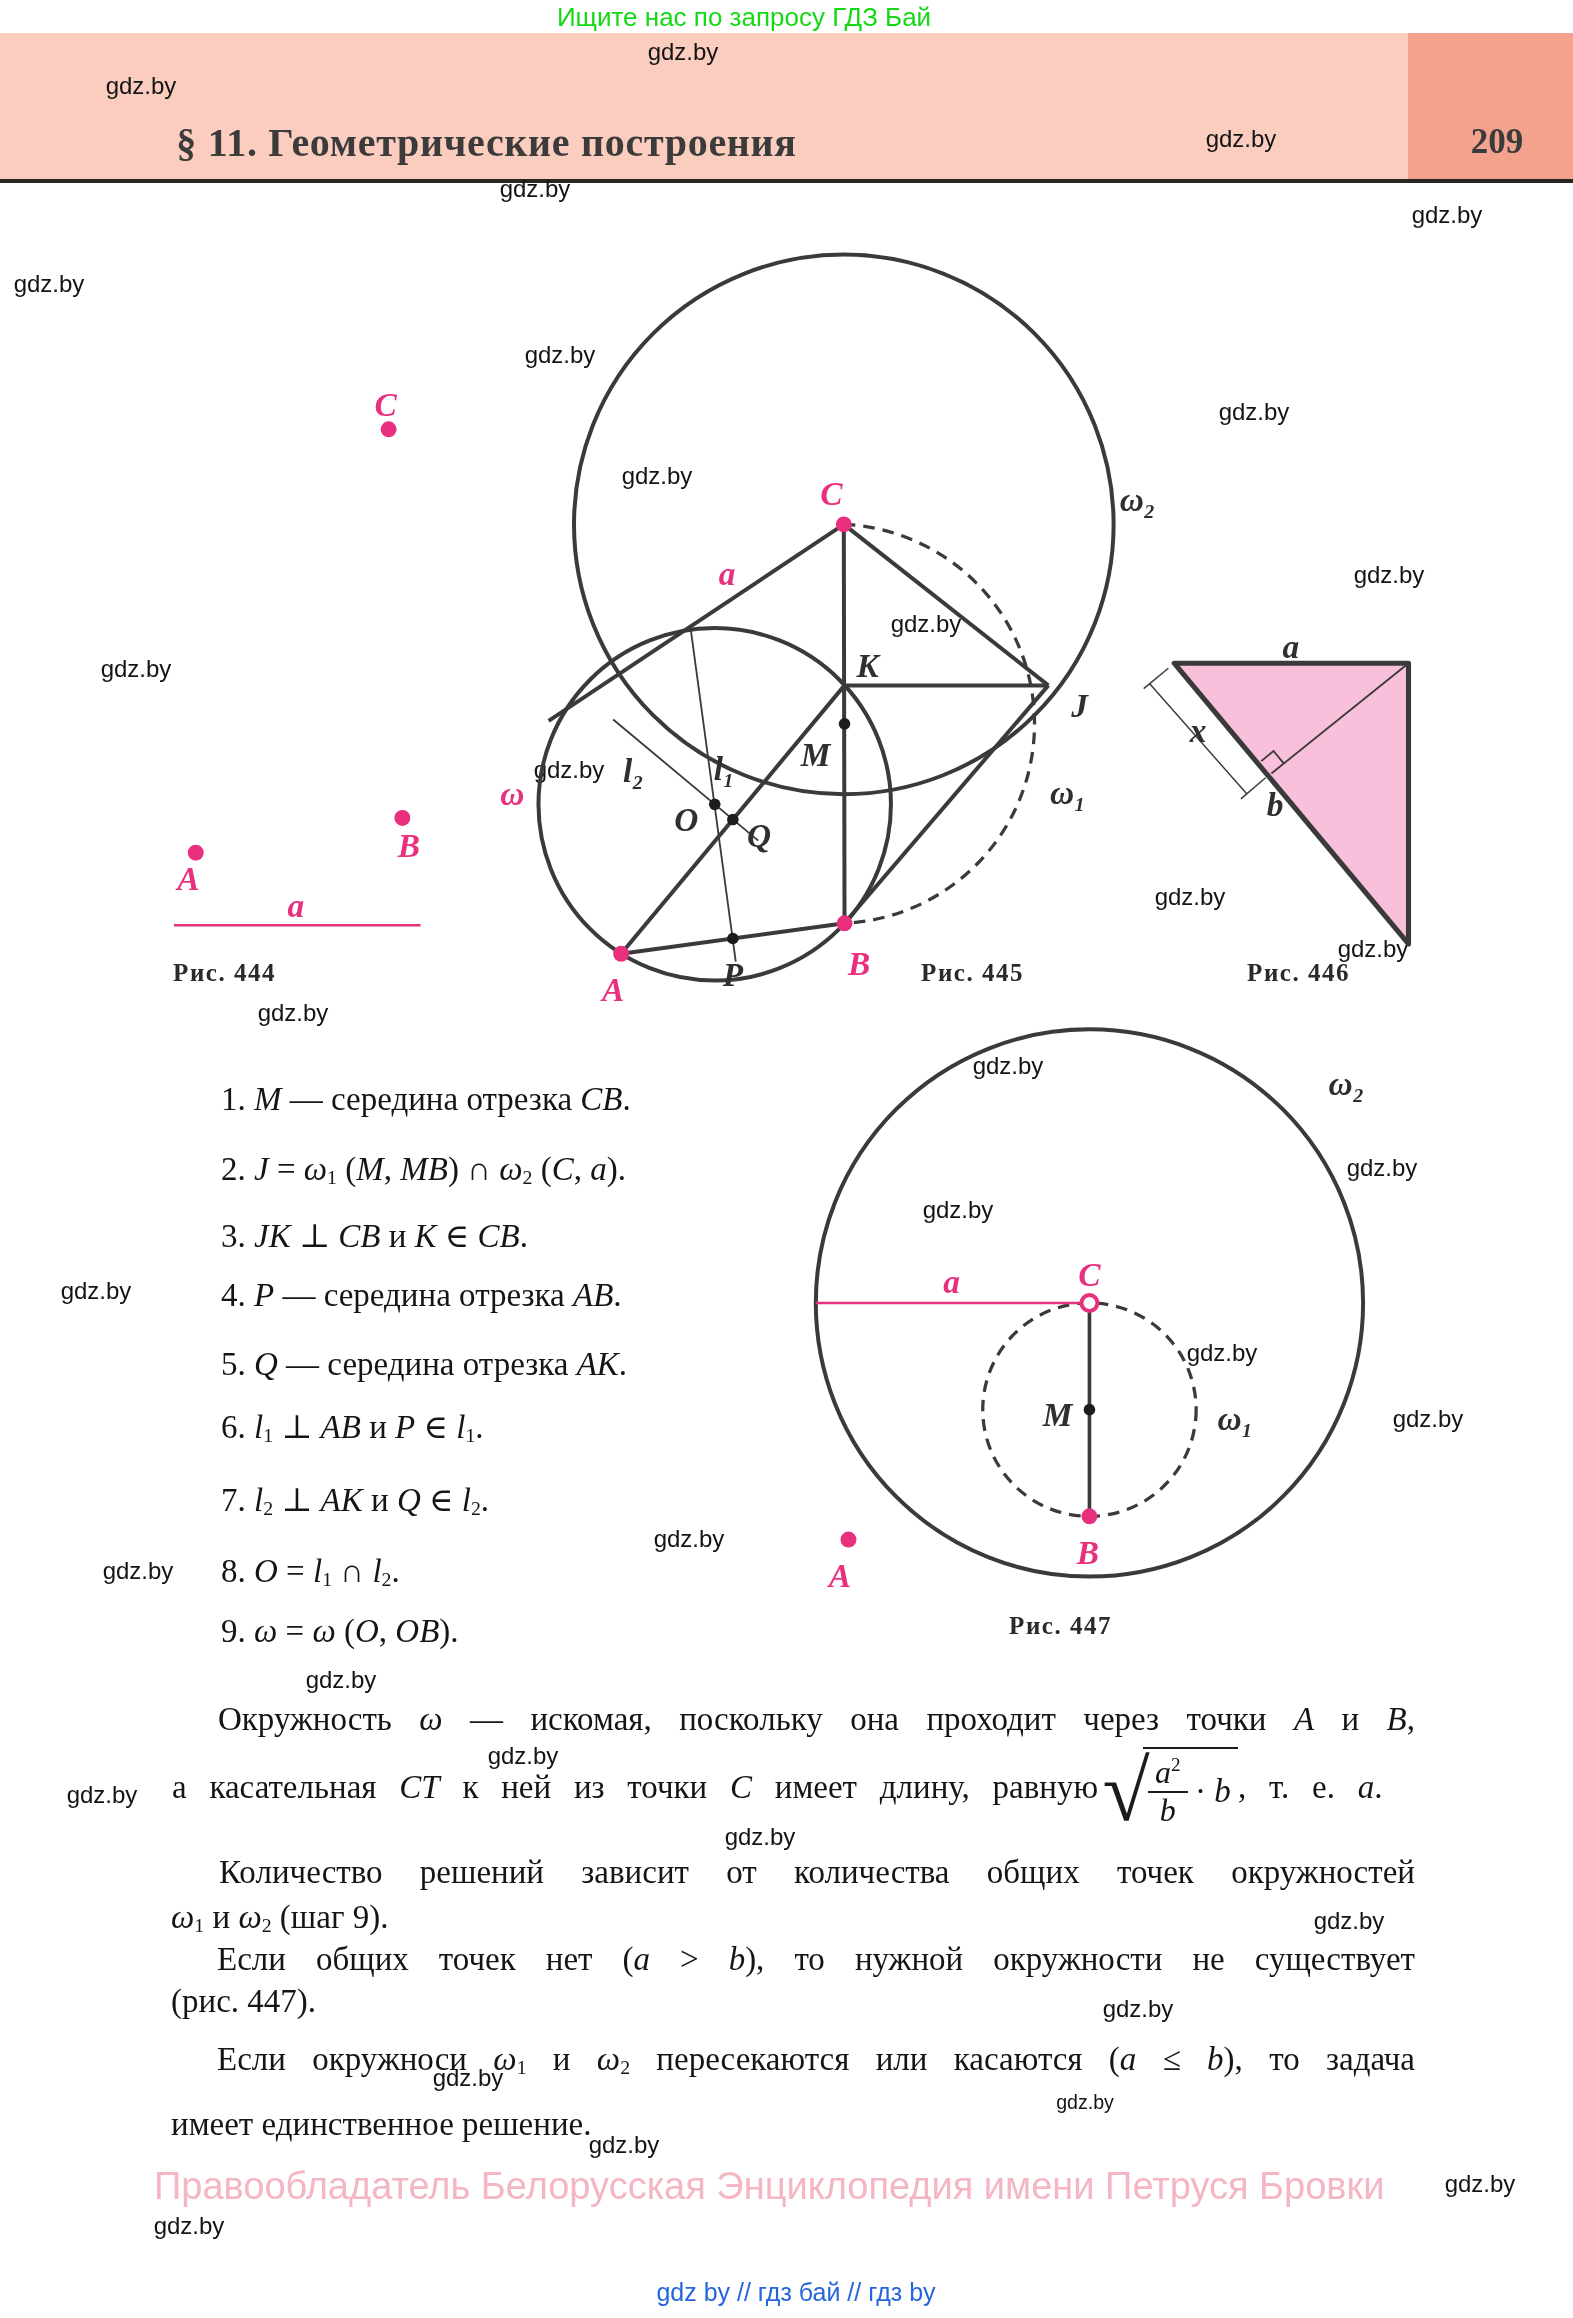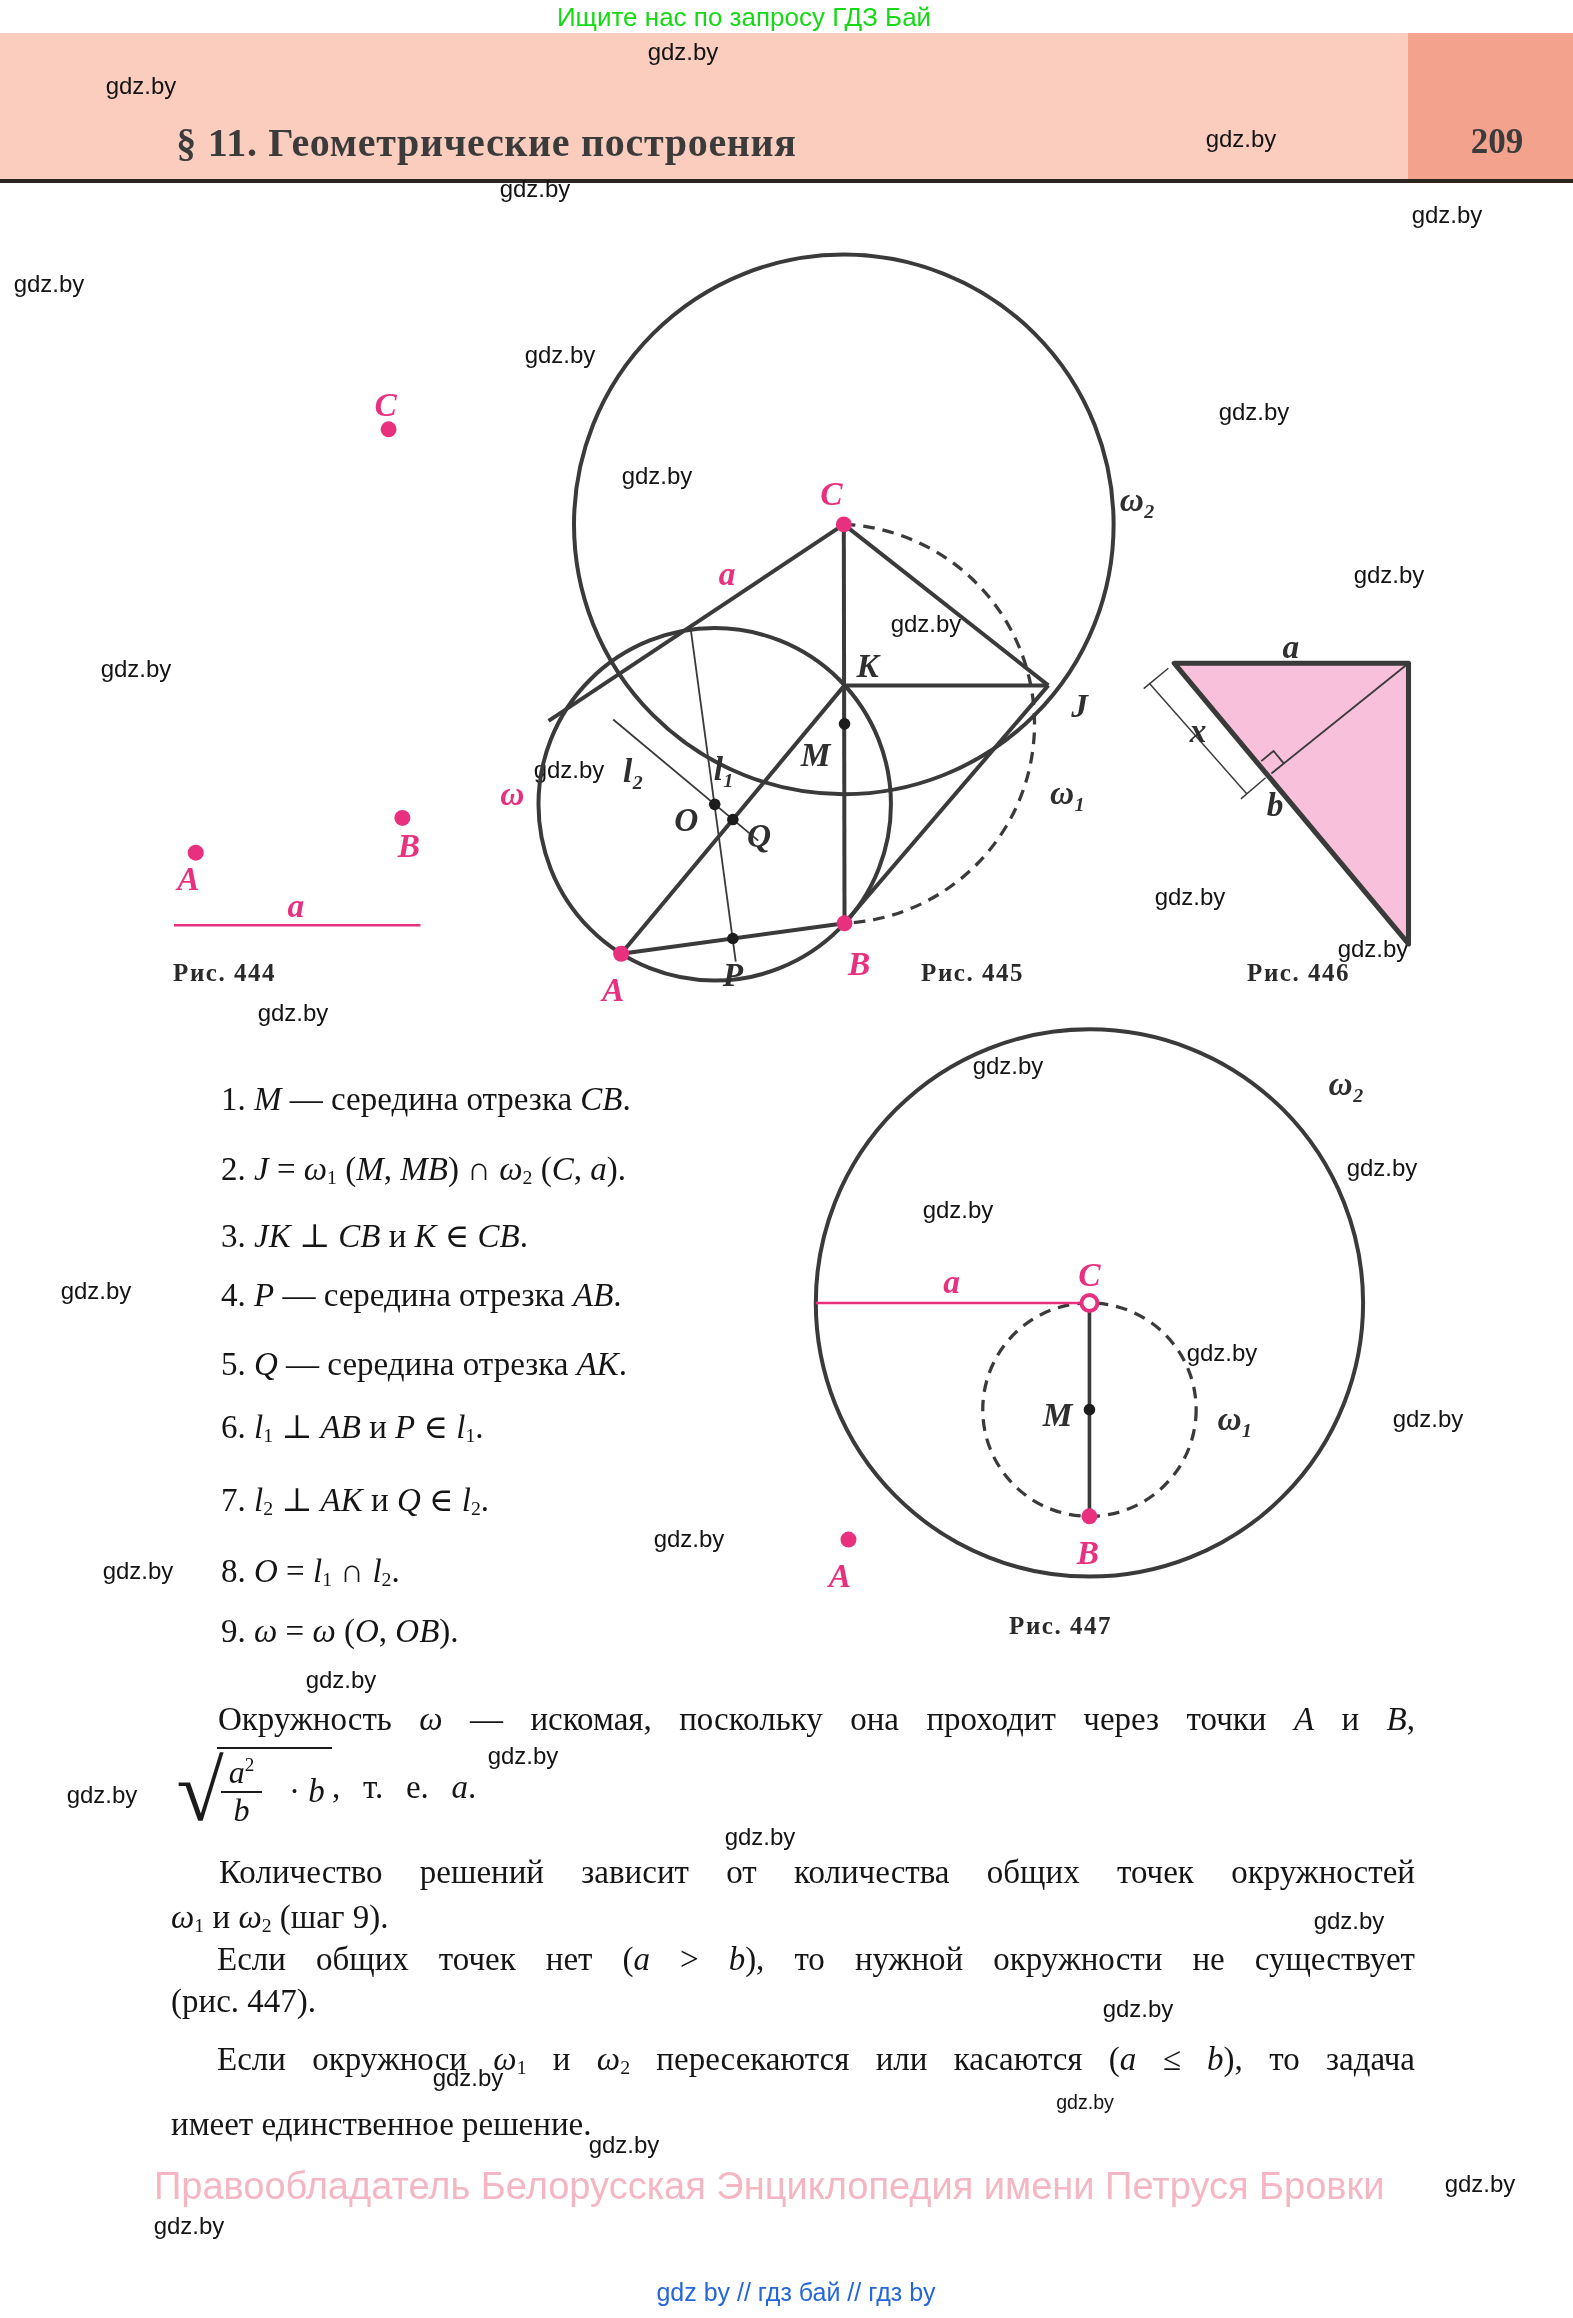--- a/index.html
+++ b/index.html
@@ -196,6 +196,7 @@
 <div class="bodyline just" style="left:218px;top:1701px;width:1197px"><span>Окружность </span><span class="it">ω</span><span> — искомая, поскольку она проходит через точки </span><span class="it">A</span><span> и </span><span class="it">B</span><span>,</span></div>
 
 <div class="bodyline frow" style="left:172px;top:1747px;">
+  <span><span>а касательная </span><span class="it">CT</span><span> к ней из точки </span><span class="it">C</span><span> имеет длину, равную</span></span>
   <span class="formula" style="display:inline-flex;align-items:center;">
     <span class="rad">√</span>
       <span class="radicand">

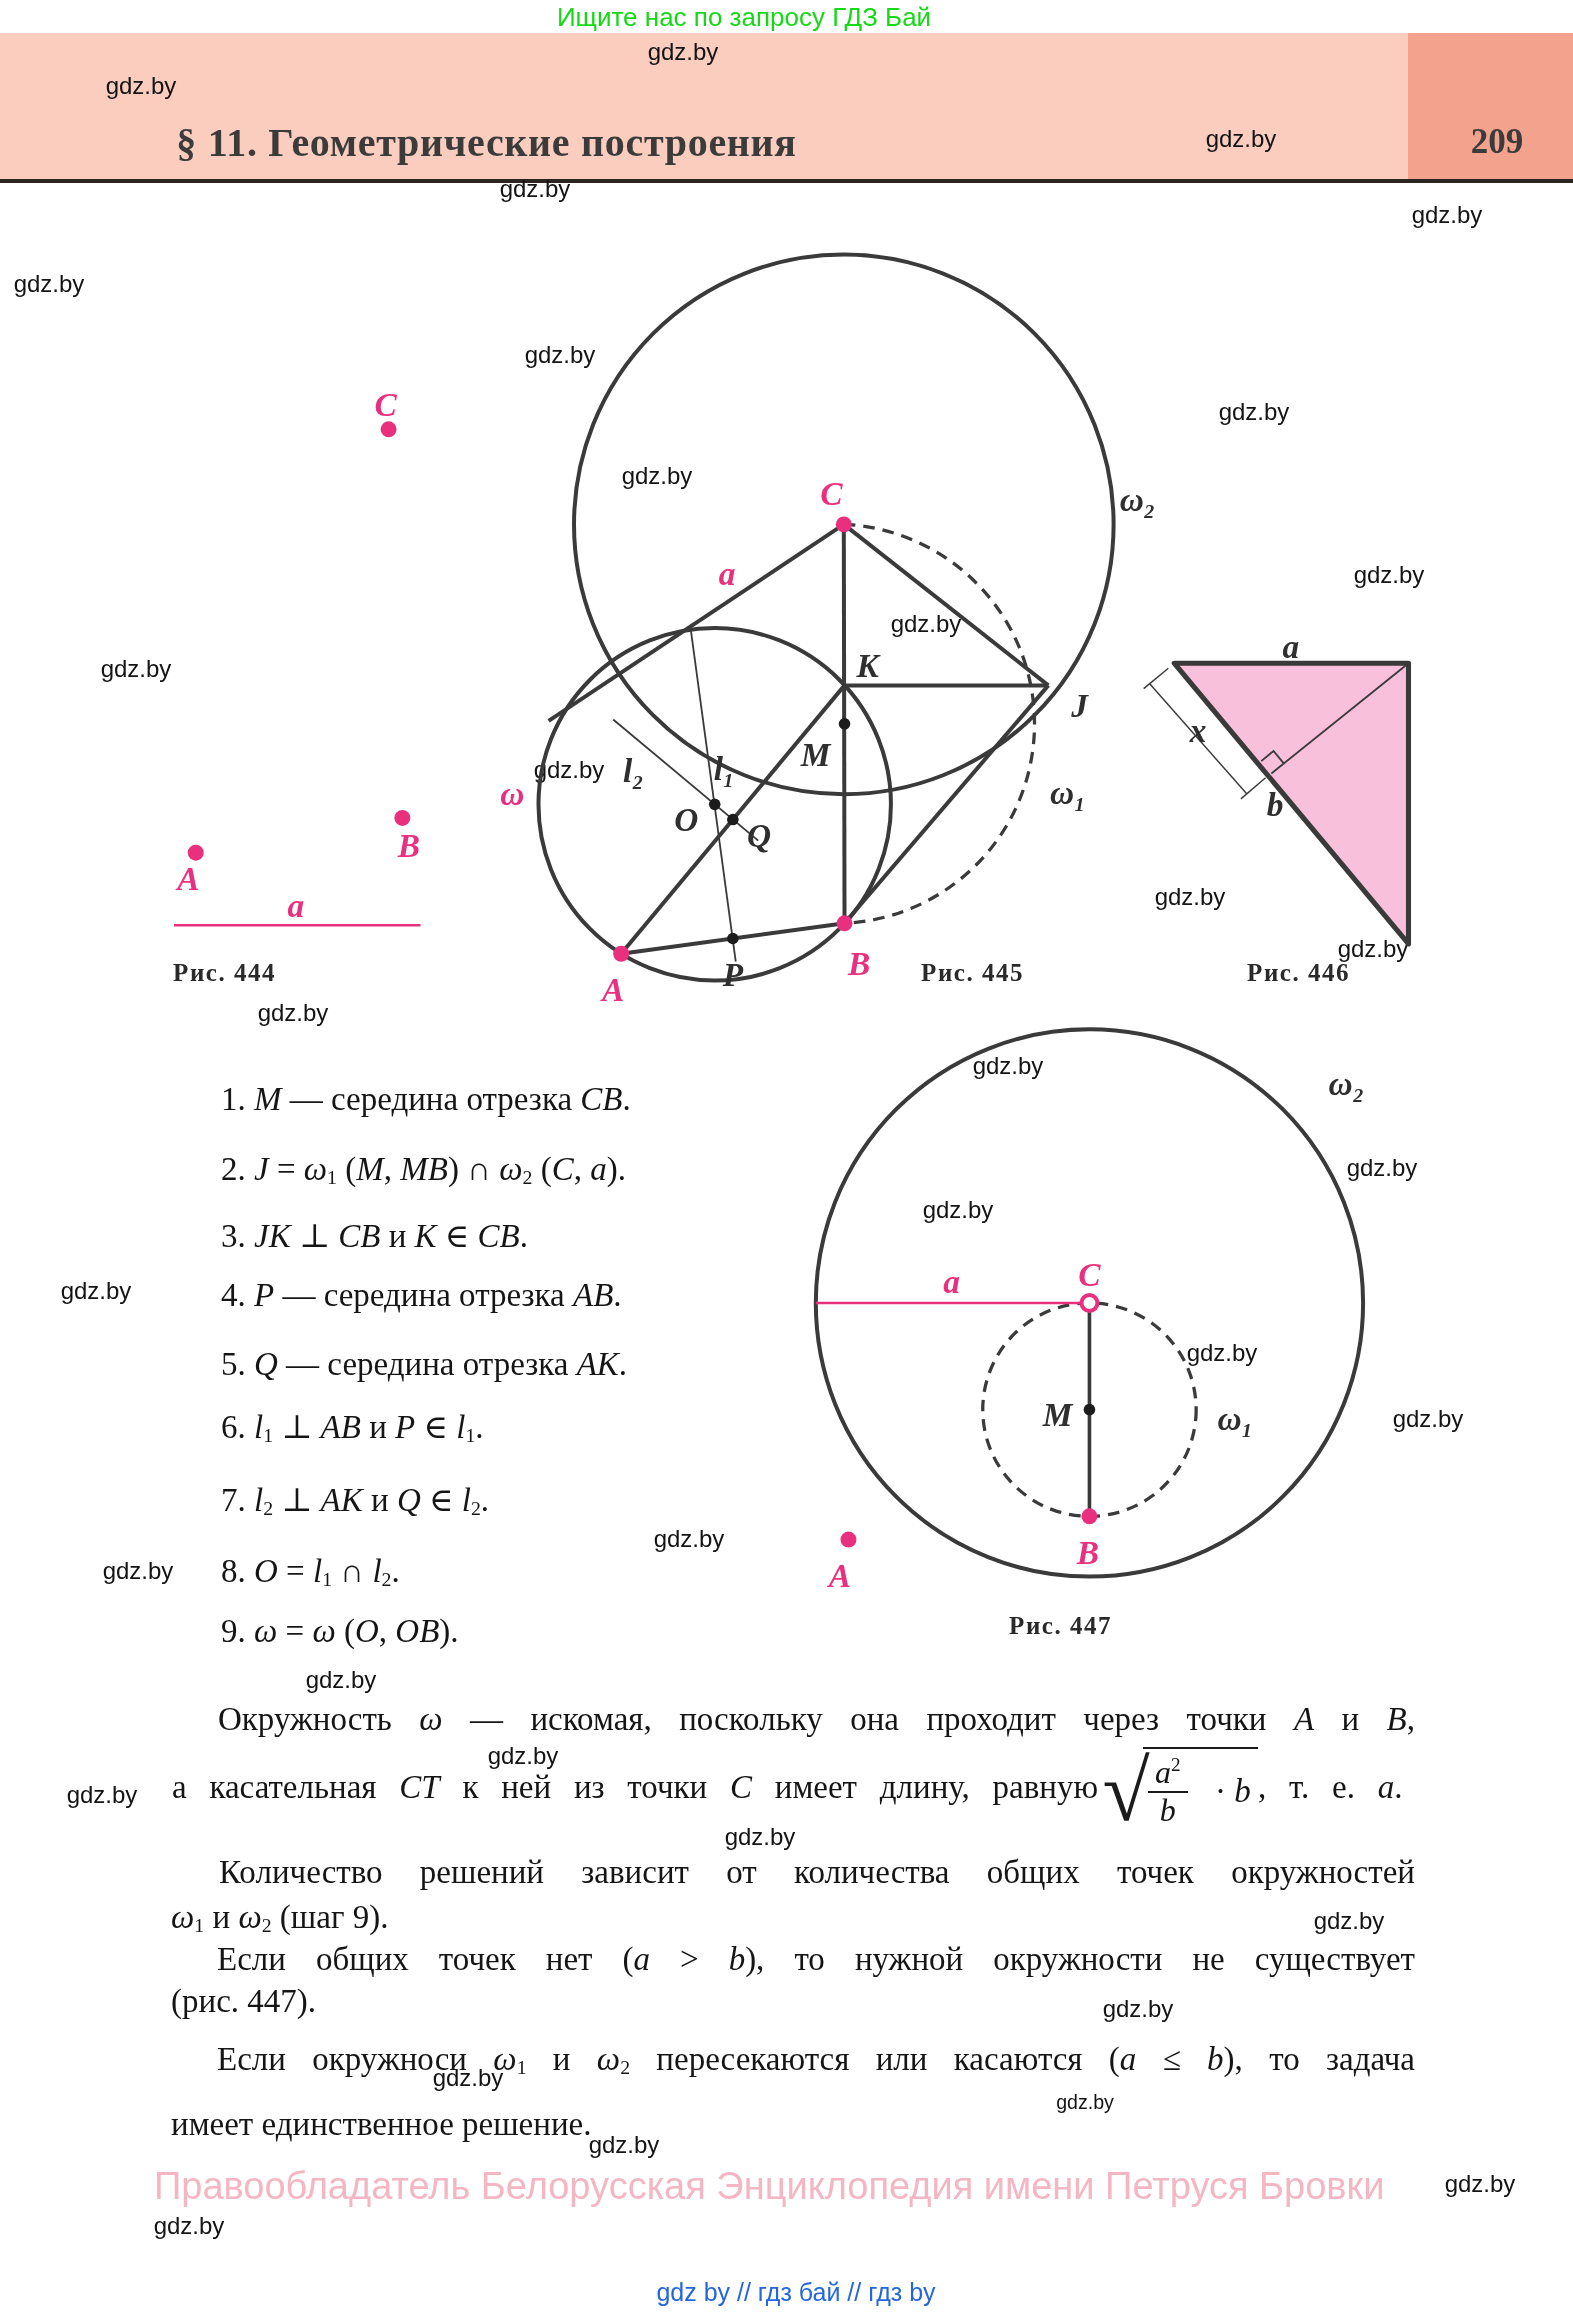--- a/index.html
+++ b/index.html
@@ -35,7 +35,7 @@
   
   .frow{display:flex;align-items:center;word-spacing:14.5px;width:1243px;}
   .rad{font-size:86px;line-height:0.85;font-weight:400;position:relative;top:4.4px;margin:0 -6.5px 0 4.4px;color:#1b1b1b;}
-  .radicand{display:inline-flex;align-items:center;border-top:2.9px solid #1b1b1b;padding:5.8px 7.3px 0 4.4px;word-spacing:0;gap:20px;}
+  .radicand{display:inline-flex;align-items:center;border-top:2.9px solid #1b1b1b;padding:5.8px 7.3px 0 4.4px;word-spacing:0;}
   .frac{display:inline-flex;flex-direction:column;align-items:center;line-height:1.05;font-size:32px;}
   .frac .num{padding:0 7.3px 1.5px 7.3px;border-bottom:2.2px solid #1b1b1b;}
   .frac .den{padding-top:1.5px;}

